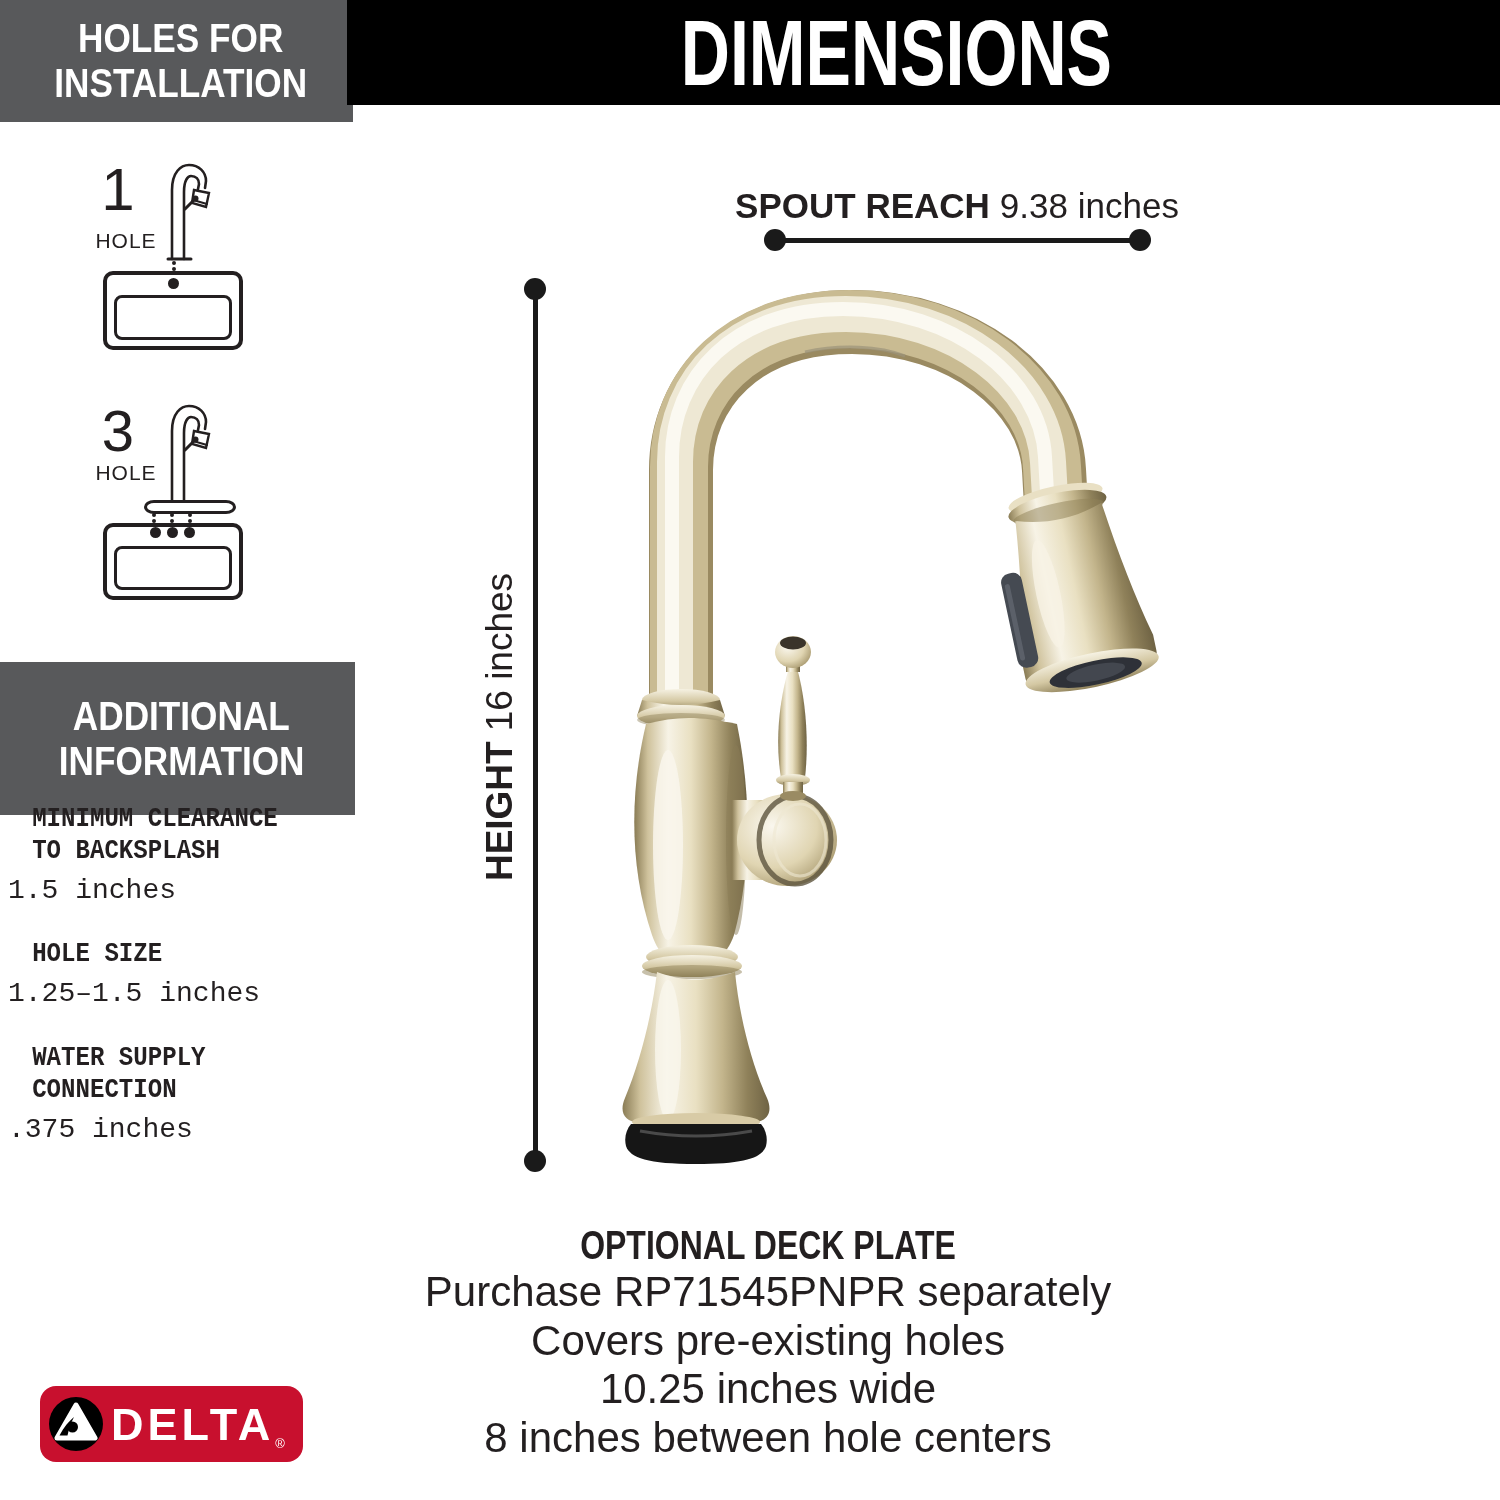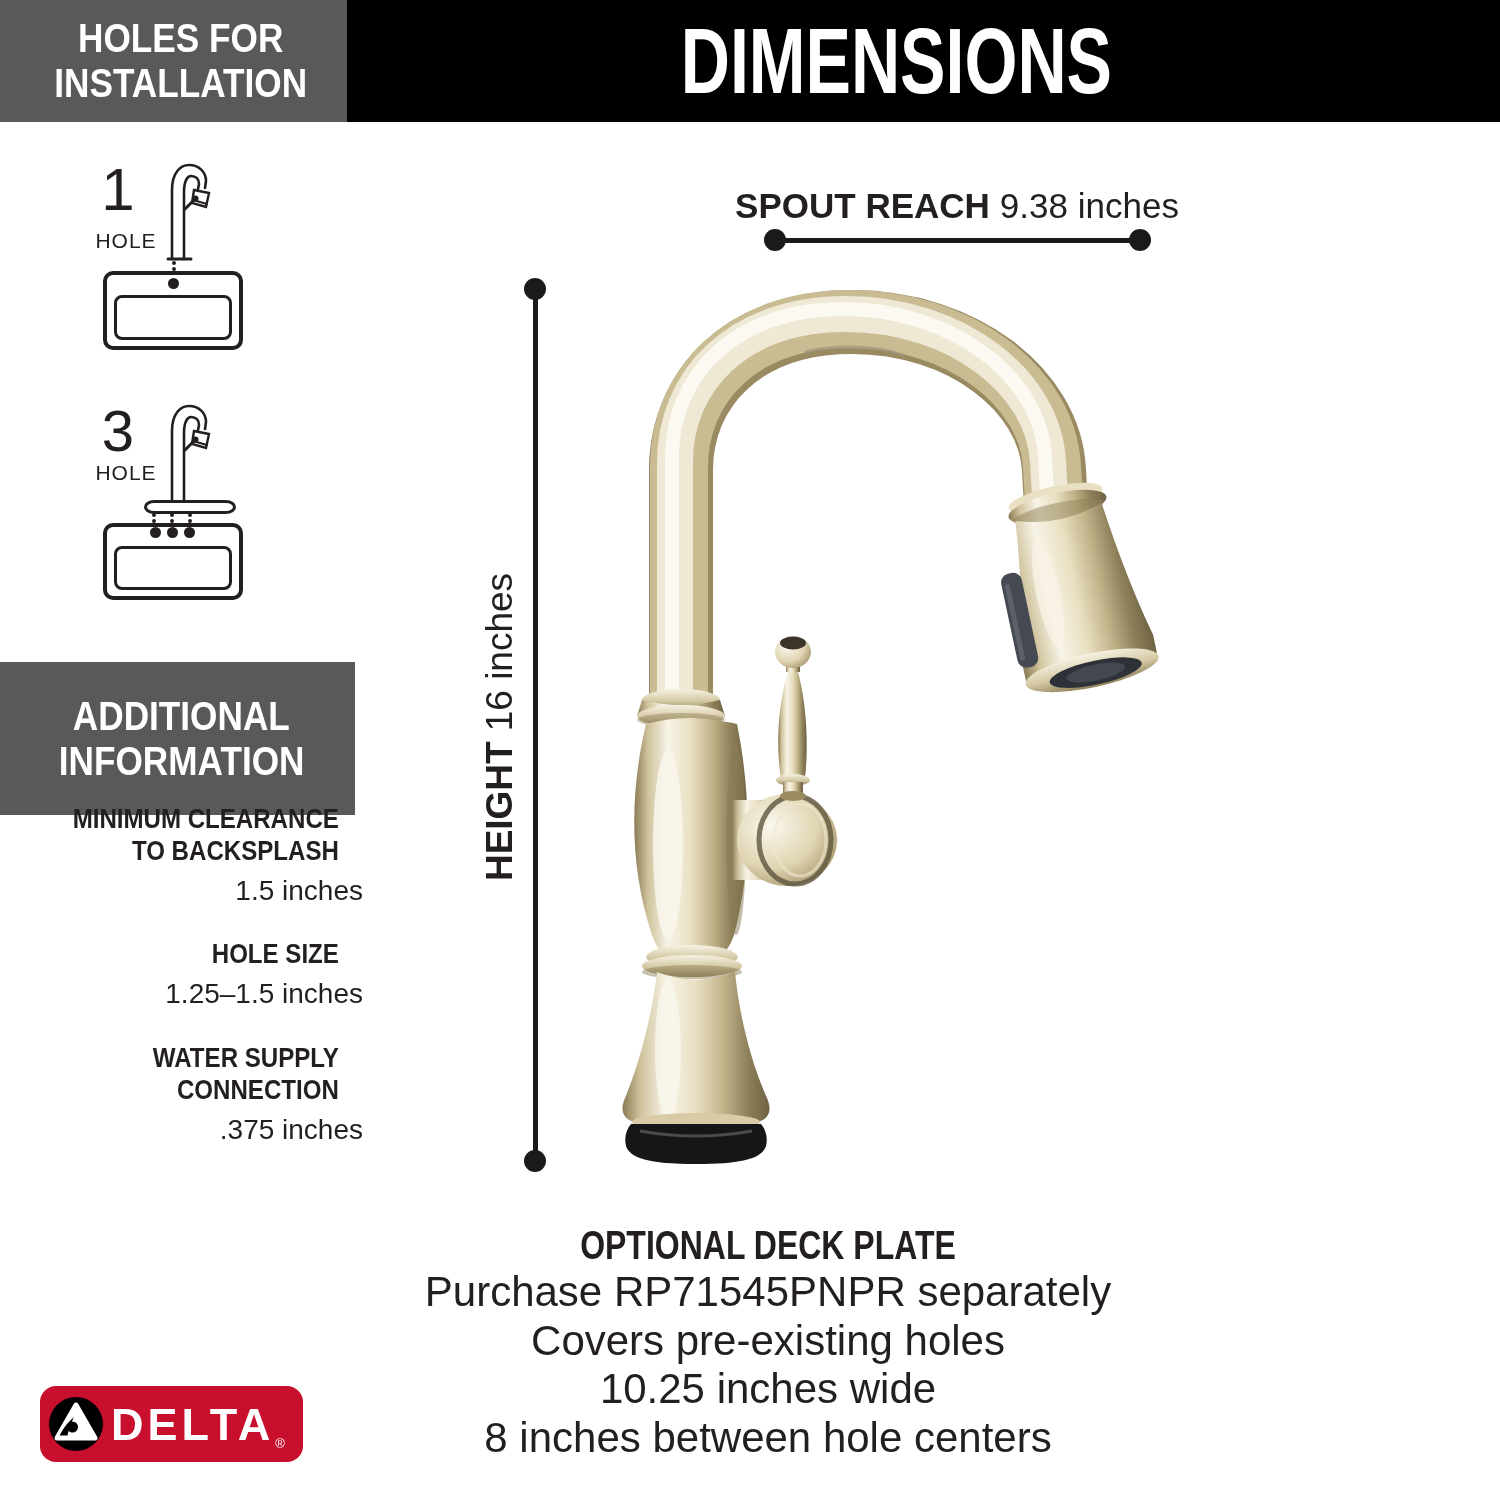--- a/index.html
+++ b/index.html
@@ -13,7 +13,7 @@
   .banner-black{background:#000000;}
   .bline{font-weight:bold;font-size:40px;line-height:45px;transform:scaleX(.88);transform-origin:50% 50%;white-space:nowrap;}
   .holes-banner{left:0;top:0;width:345px;height:122px;}
-  .dim-banner{left:347px;top:0;width:1153px;height:122px;box-sizing:border-box;padding-right:55px;}
+  .dim-banner{left:347px;top:0;width:1153px;height:105px;box-sizing:border-box;padding-right:55px;}
   .dim-title{font-weight:bold;font-size:92px;line-height:1;transform:scaleX(.74);transform-origin:50% 50%;white-space:nowrap;}
 
   .hole-num{position:absolute;font-size:60px;line-height:1;text-align:center;}

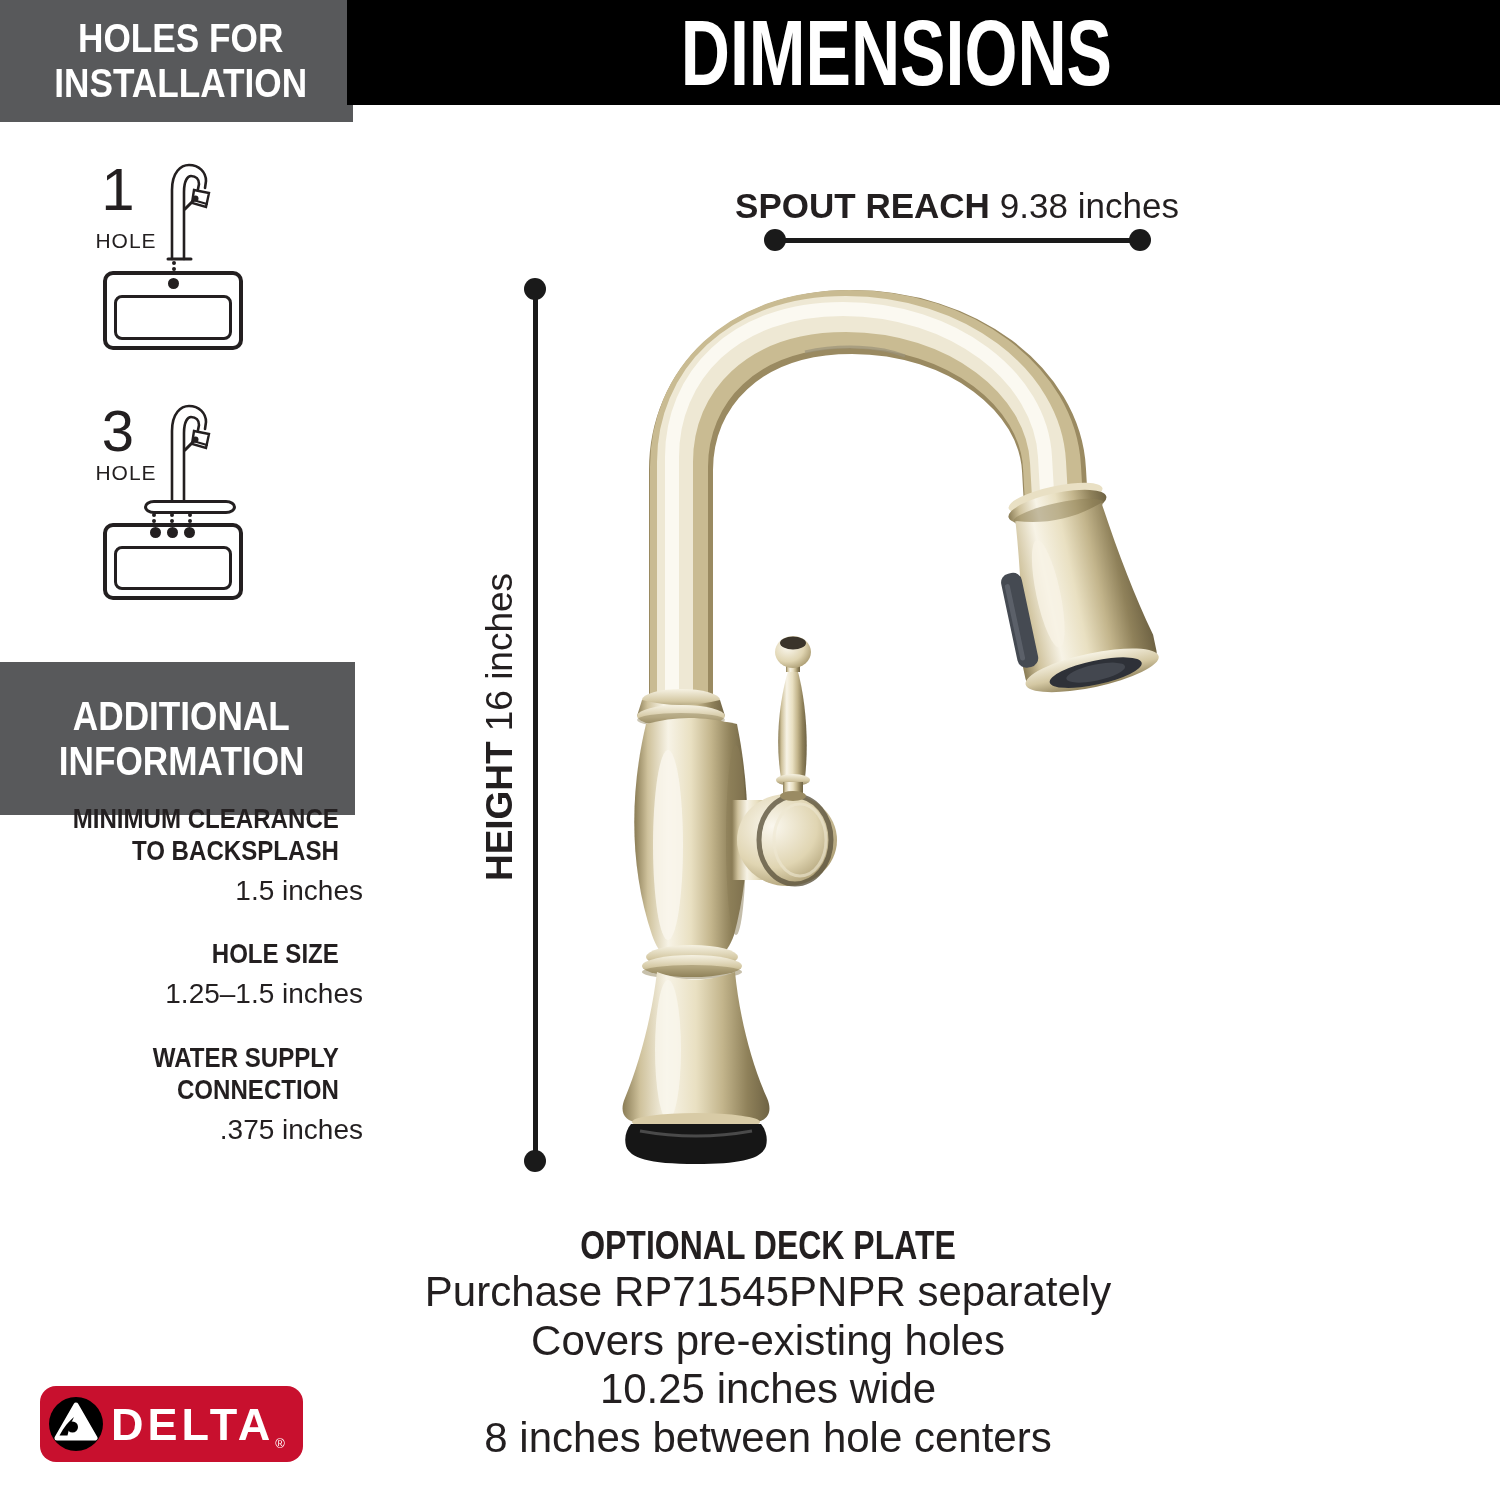--- a/index.html
+++ b/index.html
@@ -26,7 +26,7 @@
   .deckplate{position:absolute;left:144px;top:500px;width:92px;height:14px;box-sizing:border-box;border:3px solid #231f20;border-radius:10px/7px;background:#fff;}
 
   .addl-banner{left:0;top:662px;width:347px;height:153px;}
-  .info-block{position:absolute;left:18px;width:345px;text-align:right;}
+  .info-block{position:absolute;left:8px;width:345px;text-align:left;font-family:Liberation Mono, monospace;}
   .info-label{font-weight:bold;font-size:28px;line-height:32px;transform:scaleX(.86);transform-origin:50% 50%;white-space:nowrap;}
   .info-value{font-size:28px;line-height:32px;margin-top:8px;}
 

